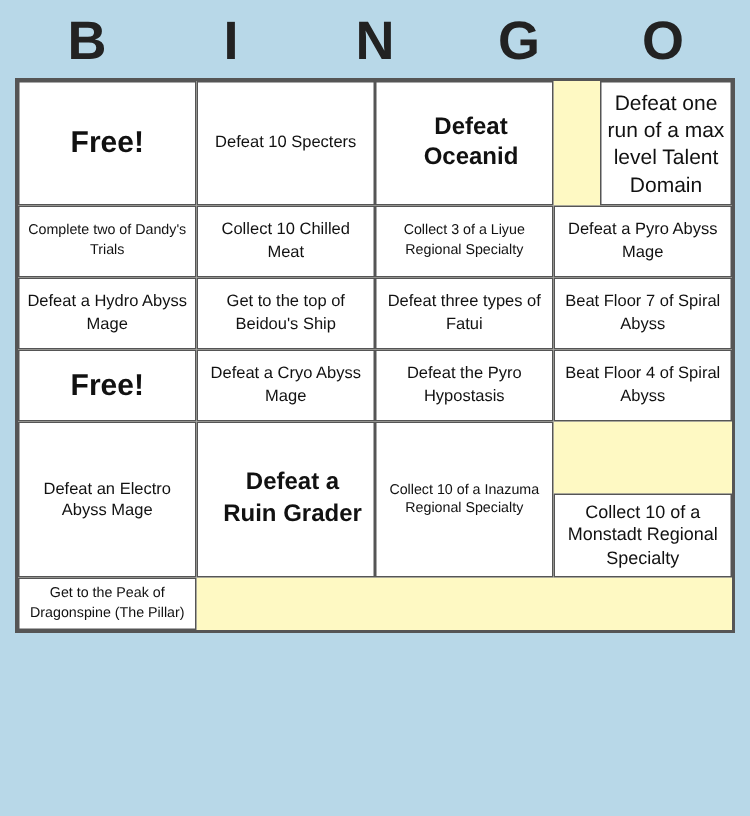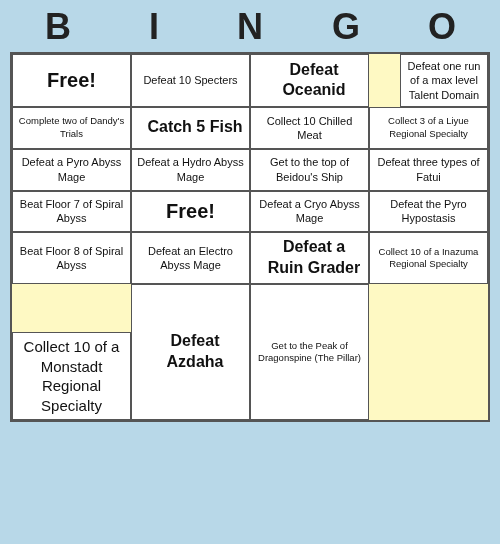--- a/index.html
+++ b/index.html
@@ -74,7 +74,7 @@
 <div class="bingo-cell free">Free!</div>
     <div class="bingo-cell">Defeat 10 Specters</div>
     <div class="bingo-cell large-text">Defeat Oceanid</div>
-    <div class="bingo-cell" style="font-size: 11px; margin-left: 31px;">Defeat one run of a max level Talent Domain</div>
+    <div class="bingo-cell" style="font-size: 14px; margin-left: 31px;">Defeat one run of a max level Talent Domain</div>
     <div class="bingo-cell" style="font-size: 9.5px;">Complete two of Dandy's Trials</div>
     <div class="bingo-cell large-text">Catch 5 Fish</div>
     <div class="bingo-cell">Collect 10 Chilled Meat</div>

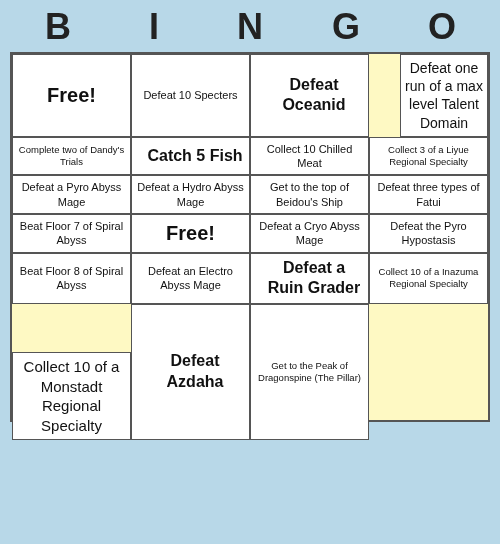--- a/index.html
+++ b/index.html
@@ -76,7 +76,6 @@
     <div class="bingo-cell large-text">Defeat Oceanid</div>
     <div class="bingo-cell" style="font-size: 14px; margin-left: 31px;">Defeat one run of a max level Talent Domain</div>
     <div class="bingo-cell" style="font-size: 9.5px;">Complete two of Dandy's Trials</div>
-    <div class="bingo-cell large-text">Catch 5 Fish</div>
     <div class="bingo-cell">Collect 10 Chilled Meat</div>
     <div class="bingo-cell" style="font-size: 9.5px;">Collect 3 of a Liyue Regional Specialty</div>
     <div class="bingo-cell">Defeat a Pyro Abyss Mage</div>

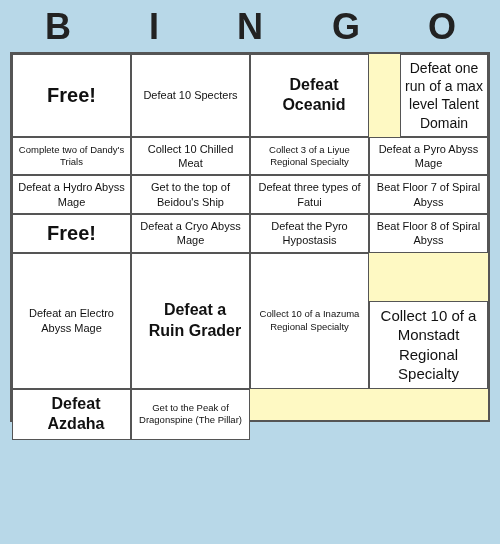--- a/index.html
+++ b/index.html
@@ -86,7 +86,7 @@
     <div class="bingo-cell free">Free!</div>
     <div class="bingo-cell">Defeat a Cryo Abyss Mage</div>
     <div class="bingo-cell">Defeat the Pyro Hypostasis</div>
-    <div class="bingo-cell">Beat Floor 8 of Spiral Abyss</div>
+    <div class="bingo-cell">Beat Floor 4 of Spiral Abyss</div>
     <div class="bingo-cell">Defeat an Electro Abyss Mage</div>
     <div class="bingo-cell large-text">Defeat a Ruin Grader</div>
     <div class="bingo-cell" style="font-size: 9.5px;">Collect 10 of a Inazuma Regional Specialty</div>

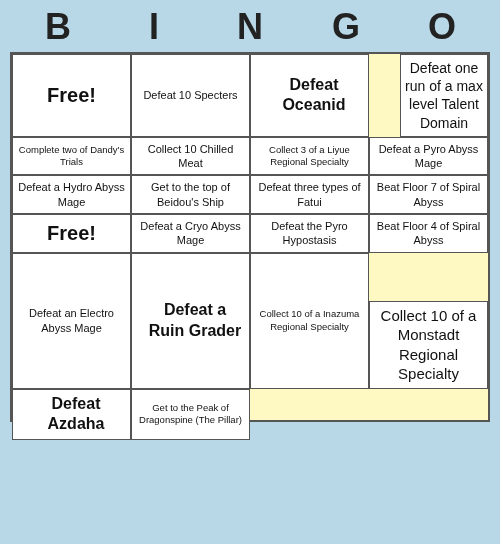--- a/index.html
+++ b/index.html
@@ -90,7 +90,7 @@
     <div class="bingo-cell">Defeat an Electro Abyss Mage</div>
     <div class="bingo-cell large-text">Defeat a Ruin Grader</div>
     <div class="bingo-cell" style="font-size: 9.5px;">Collect 10 of a Inazuma Regional Specialty</div>
-    <div class="bingo-cell" style="font-size: 15px; margin-top: 48px;">Collect 10 of a Monstadt Regional Specialty</div>
+    <div class="bingo-cell" style="font-size: 12px; margin-top: 48px;">Collect 10 of a Monstadt Regional Specialty</div>
     <div class="bingo-cell large-text">Defeat Azdaha</div>
     <div class="bingo-cell" style="font-size: 9.5px;">Get to the Peak of Dragonspine (The Pillar)</div>
   </div>

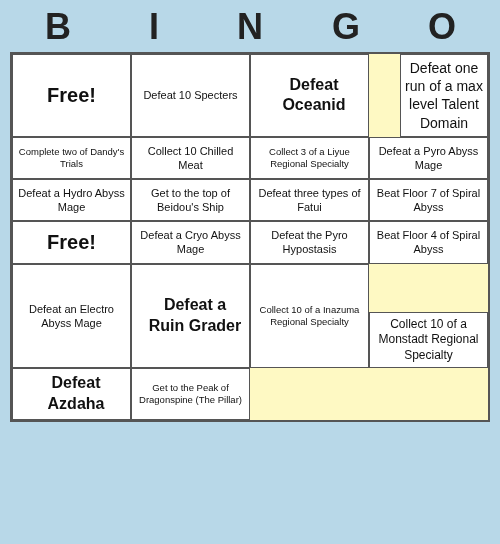--- a/index.html
+++ b/index.html
@@ -91,7 +91,6 @@
     <div class="bingo-cell large-text">Defeat a Ruin Grader</div>
     <div class="bingo-cell" style="font-size: 9.5px;">Collect 10 of a Inazuma Regional Specialty</div>
     <div class="bingo-cell" style="font-size: 12px; margin-top: 48px;">Collect 10 of a Monstadt Regional Specialty</div>
-    <div class="bingo-cell large-text">Defeat Azdaha</div>
     <div class="bingo-cell" style="font-size: 9.5px;">Get to the Peak of Dragonspine (The Pillar)</div>
   </div>
 

